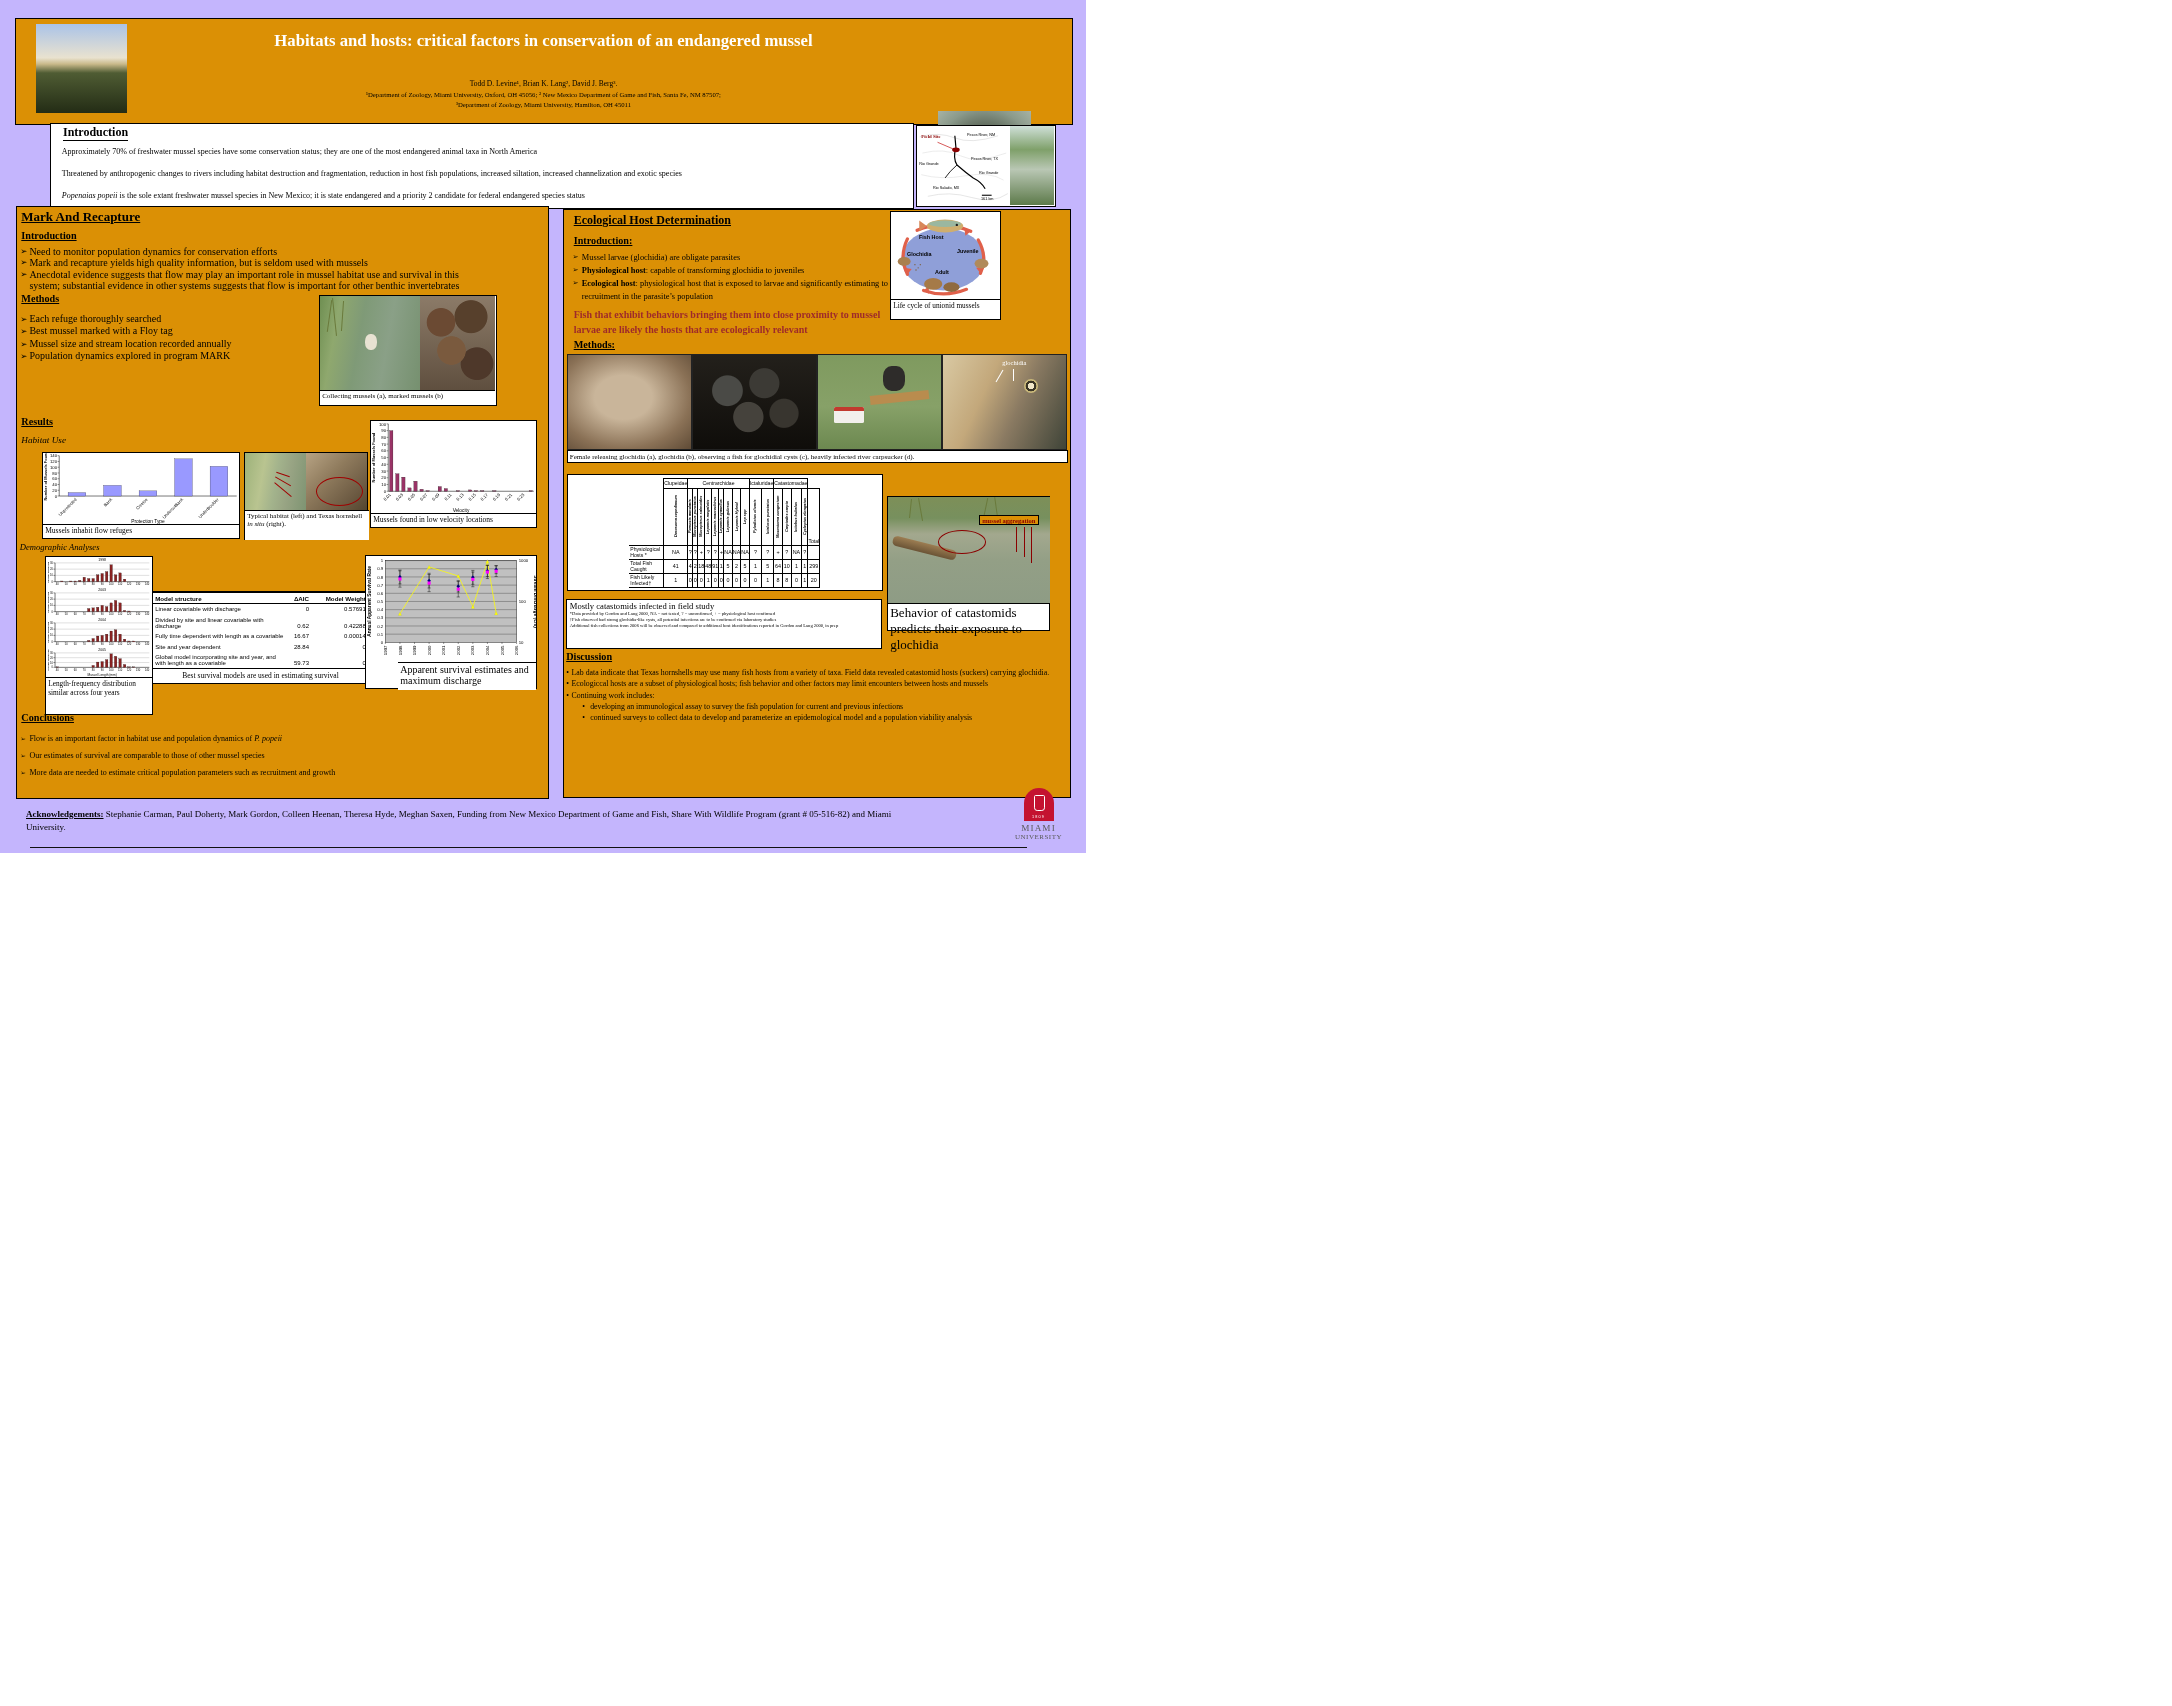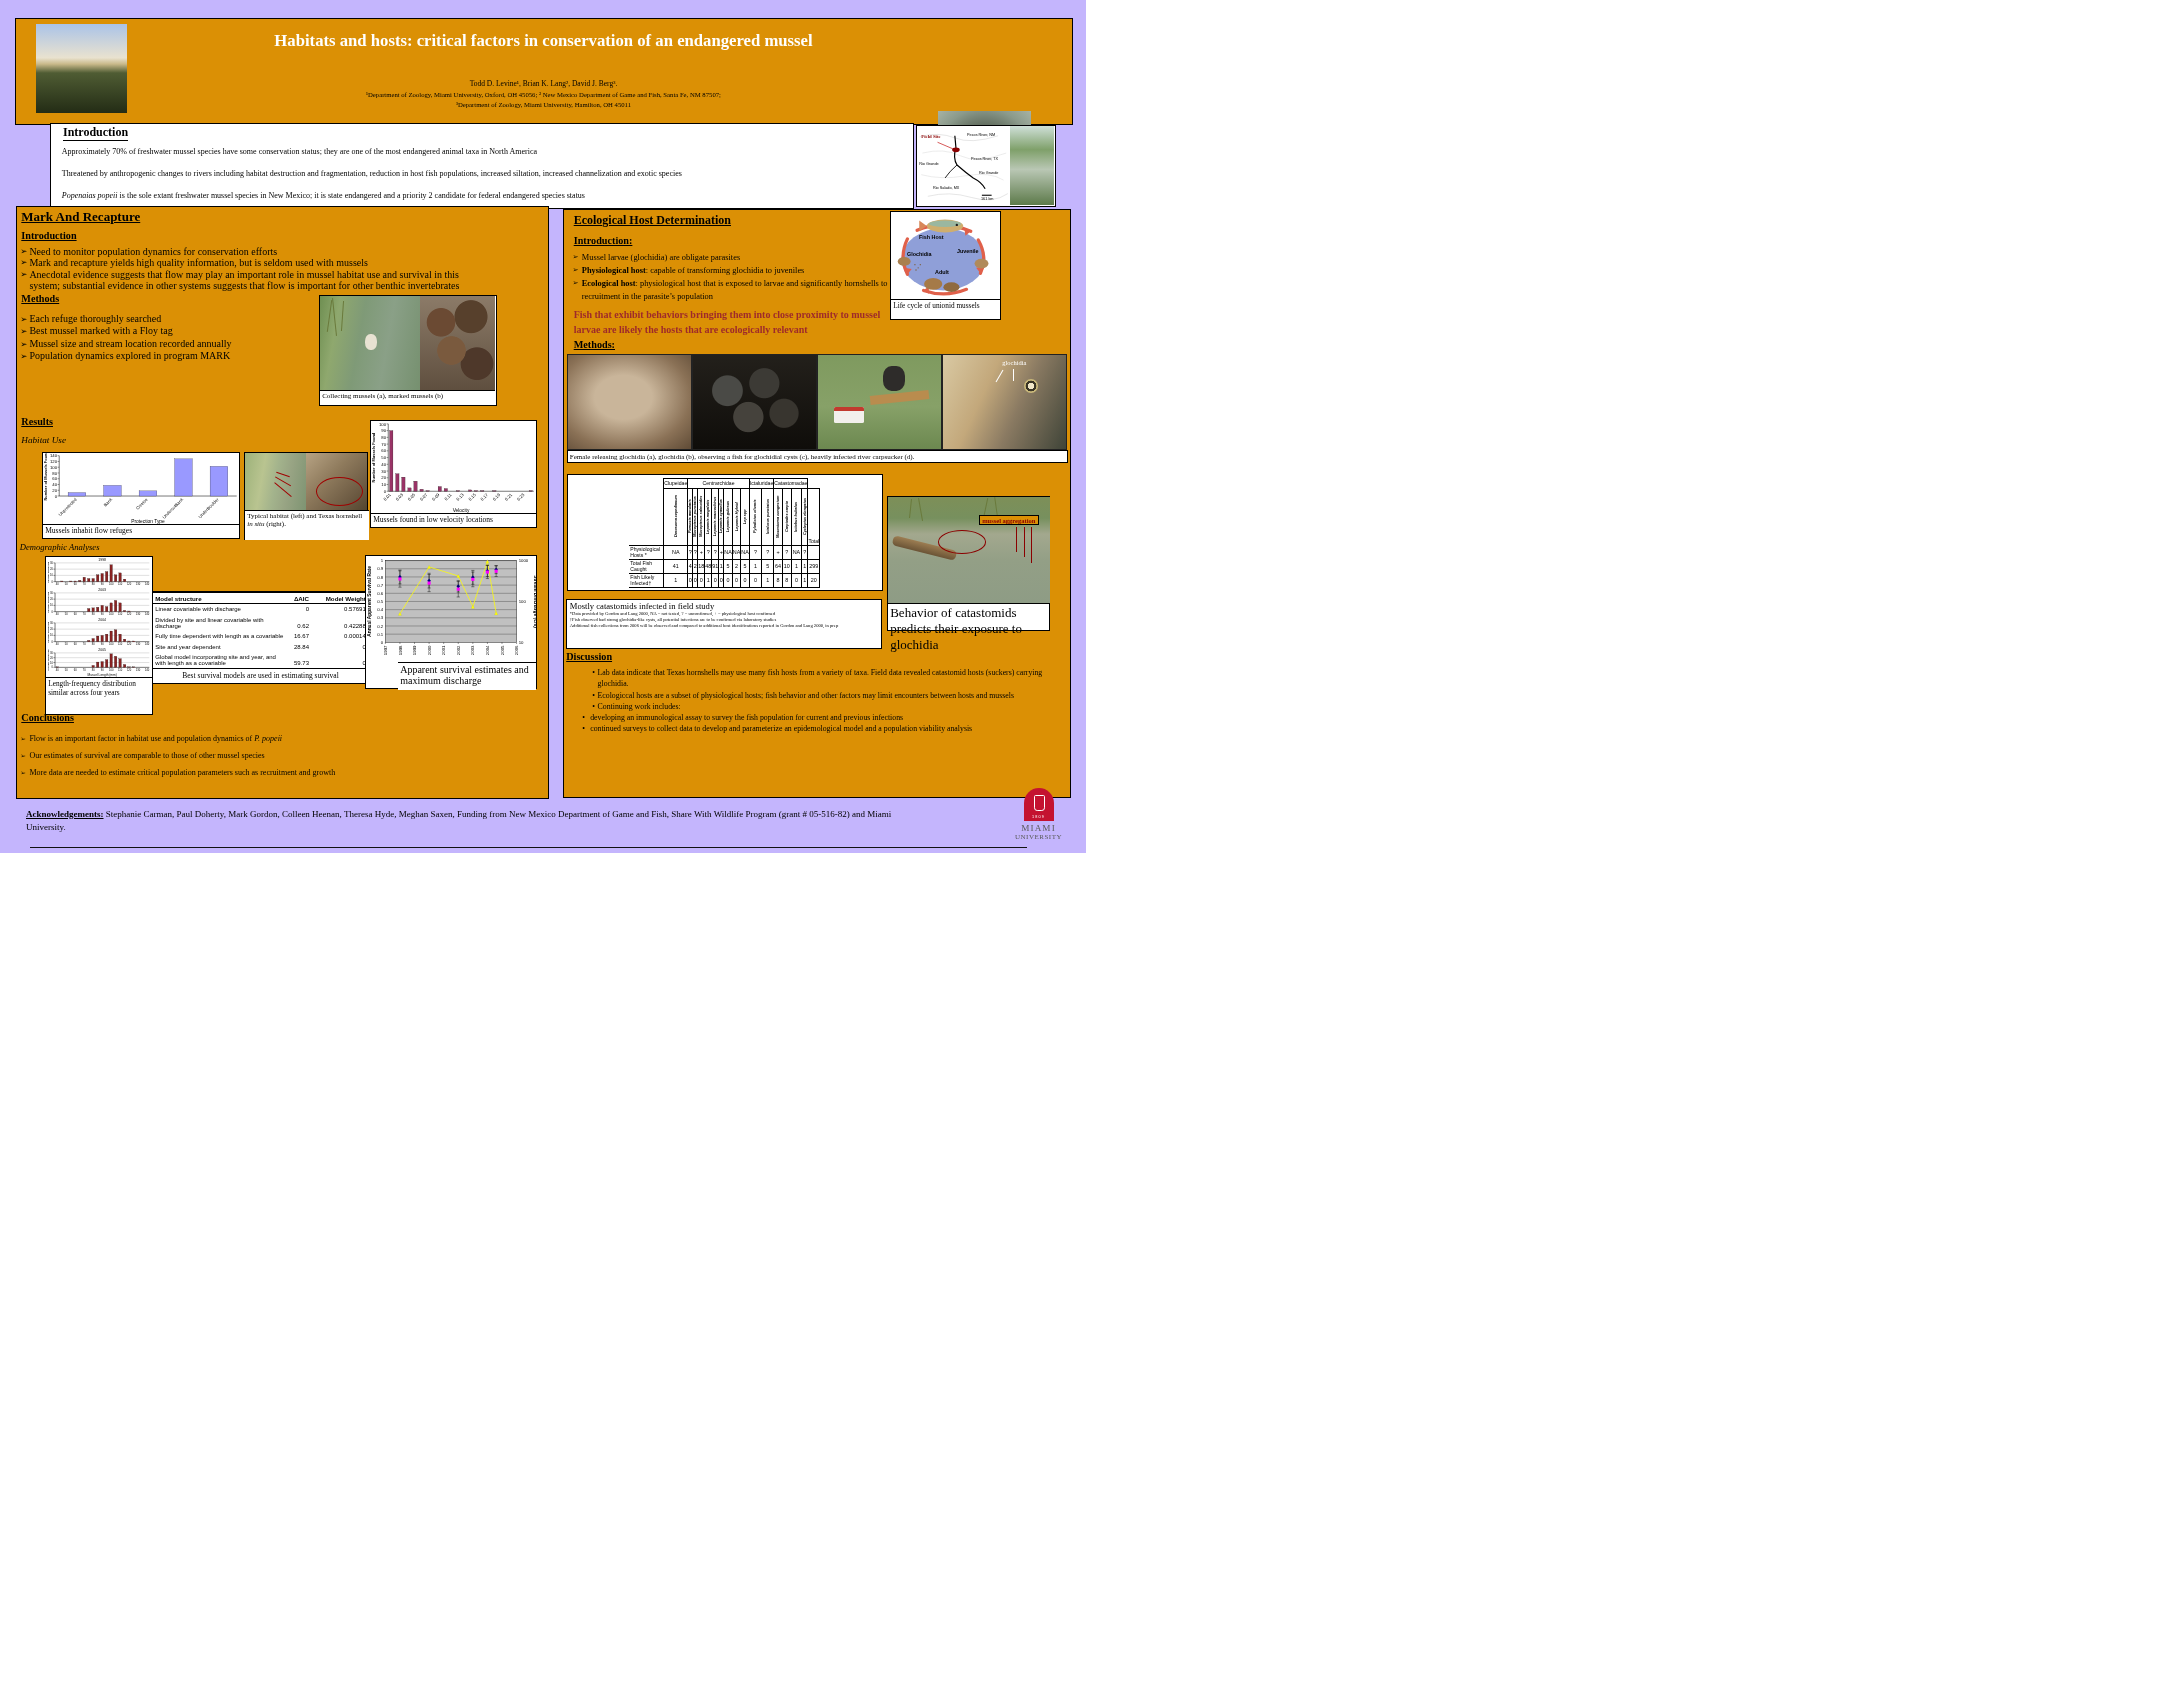--- a/index.html
+++ b/index.html
@@ -626,7 +626,7 @@
     <div id="hd-bullets" class="abs blist">
         <div class="arrow-b"><span>Mussel larvae (glochidia) are obligate parasites</span></div>
         <div class="arrow-b"><span style="font-weight: bold;">Physiological host</span><span>: capable of transforming glochidia to juveniles</span></div>
-        <div class="arrow-b"><span style="font-weight: bold;">Ecological host</span><span>: physiological host that is exposed to larvae and significantly hornshells to recruitment in the parasite’s population</span></div>
+        <div class="arrow-b"><span style="font-weight: bold;">Ecological host</span><span>: physiological host that is exposed to larvae and significantly estimating to recruitment in the parasite’s population</span></div>
       </div>
     <div id="hd-red" class="abs">Fish that exhibit behaviors bringing them into close proximity to mussel larvae are likely the hosts that are ecologically relevant</div>
     <div id="hd-methods-h" class="abs h2p">Methods:</div>

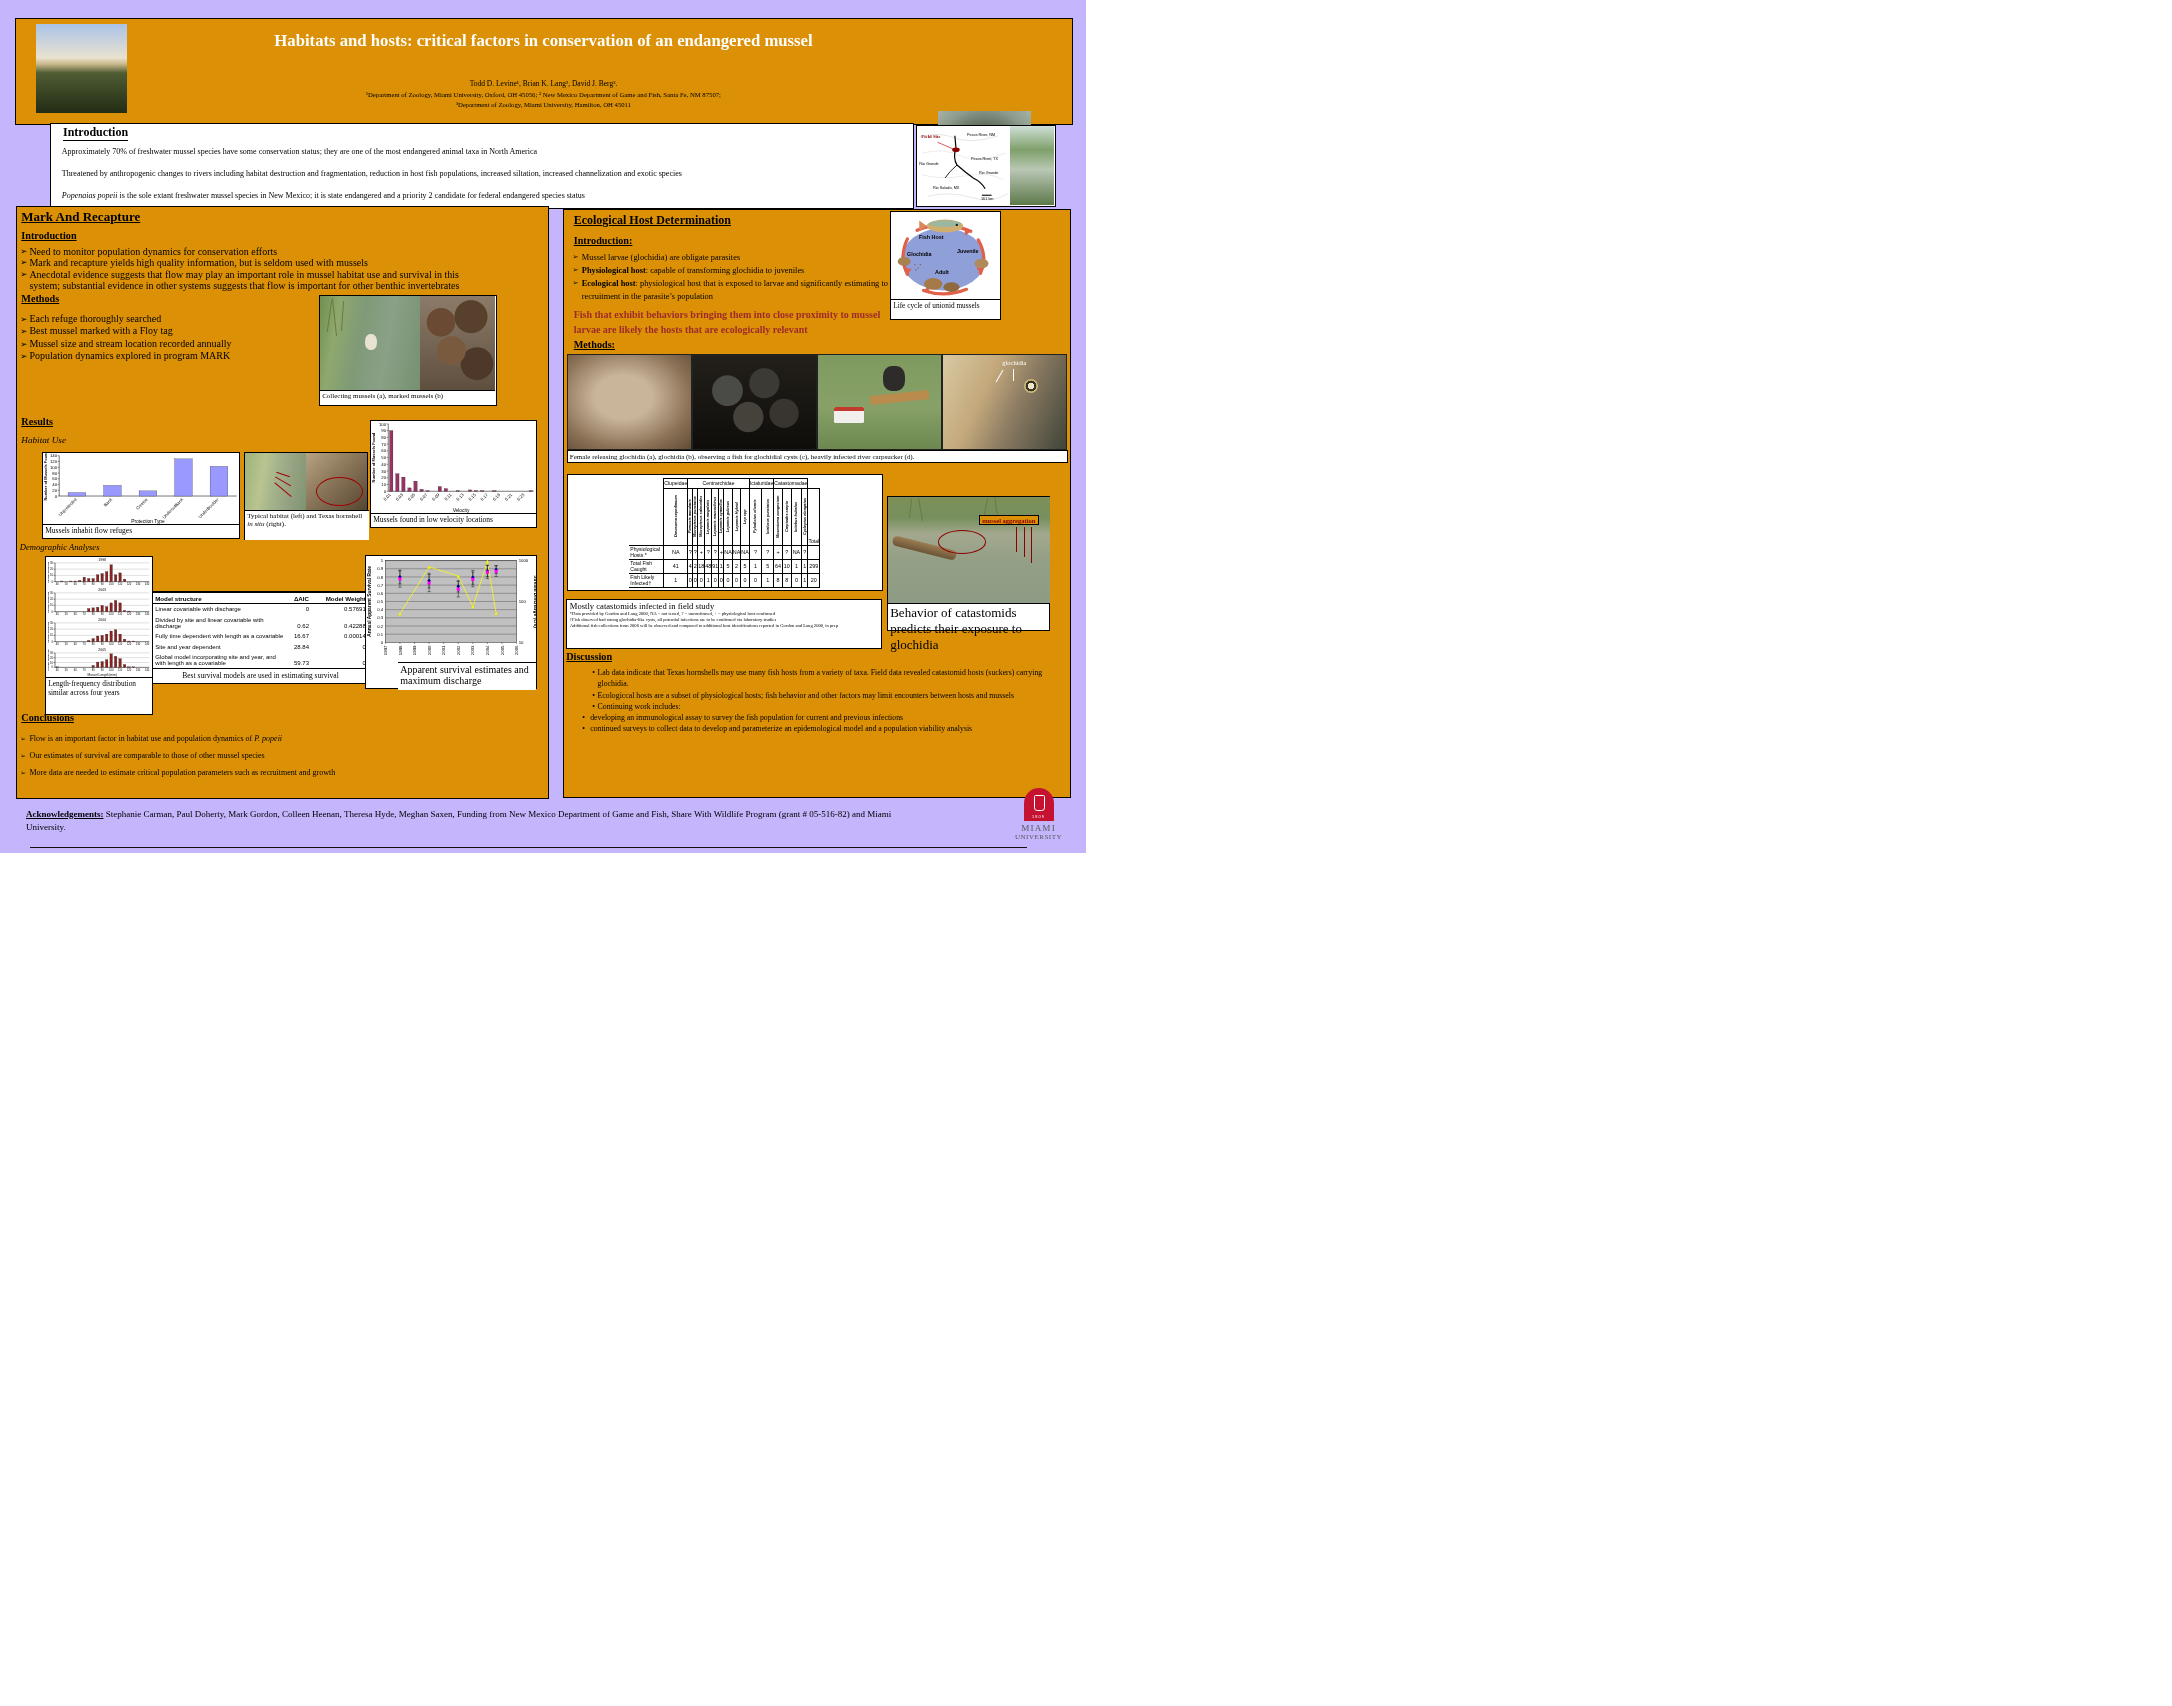--- a/index.html
+++ b/index.html
@@ -11,7 +11,7 @@
   .chart{position:relative;}
   .arrow-b{position:relative;padding-left:9.2px;}
   .arrow-b::before{content:"\27A2";position:absolute;left:0;top:0;font-size:0.85em;}
-  .dot-b{position:relative;padding-left:5.4px;margin-left:26px;}
+  .dot-b{position:relative;padding-left:5.4px;}
   .dot-b::before{content:"\2022";position:absolute;left:0;top:0;}
   .sub-b{position:relative;padding-left:24px;}
   .sub-b::before{content:"\2022";position:absolute;left:16px;top:0;}

